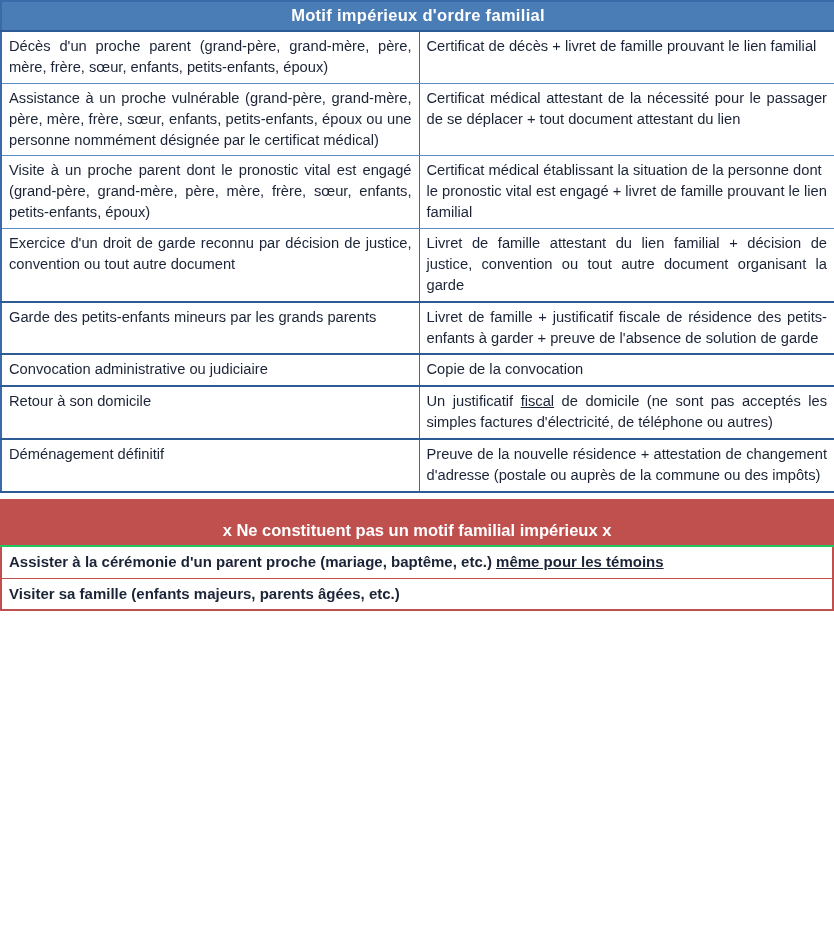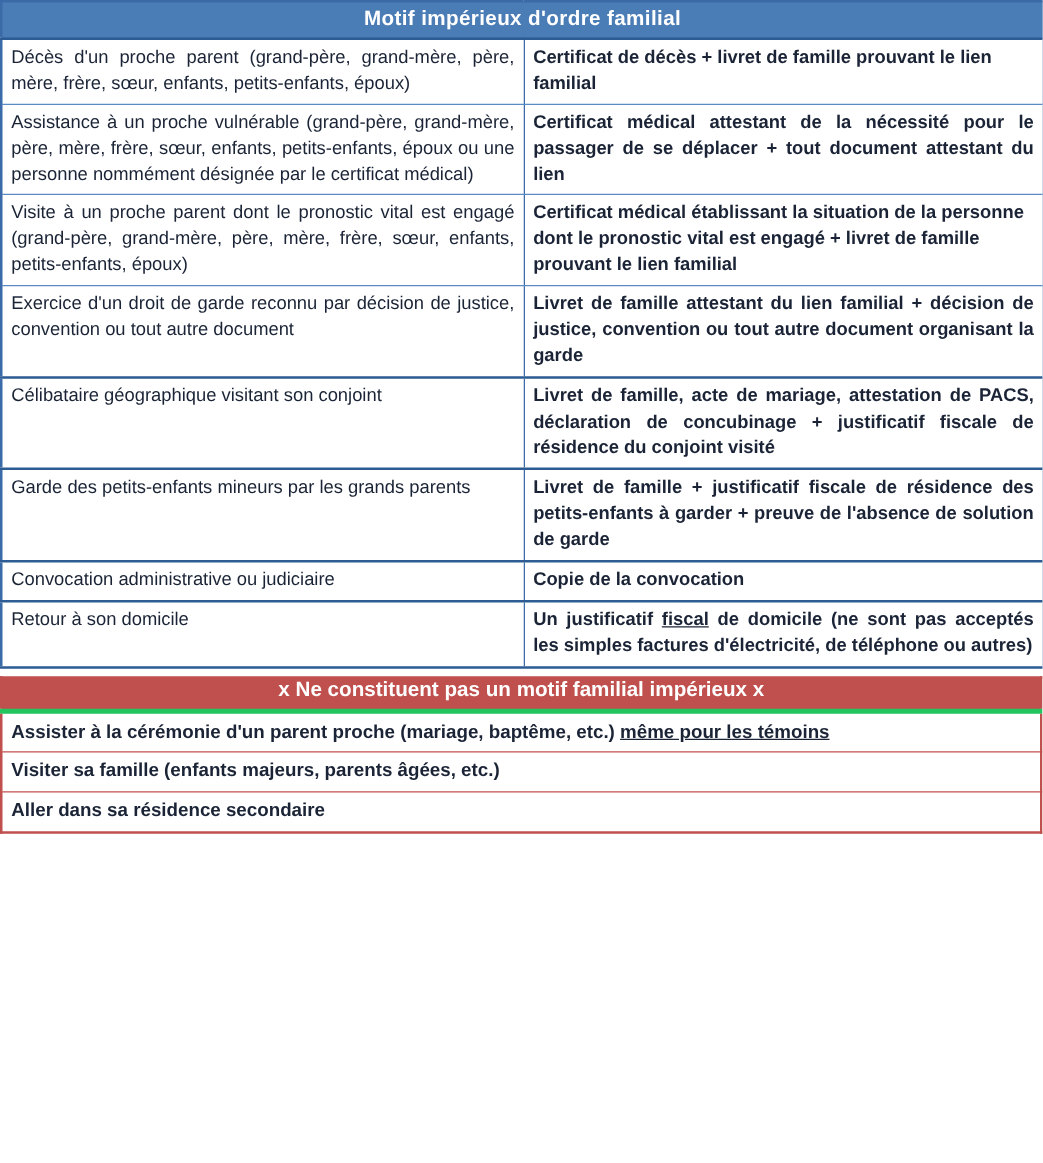--- a/index.html
+++ b/index.html
@@ -60,7 +60,6 @@
   }
   .main-table td:last-child {
     border-right: none;
-    font-weight: bold;
   }
   .main-table td.justify {
     text-align: justify;

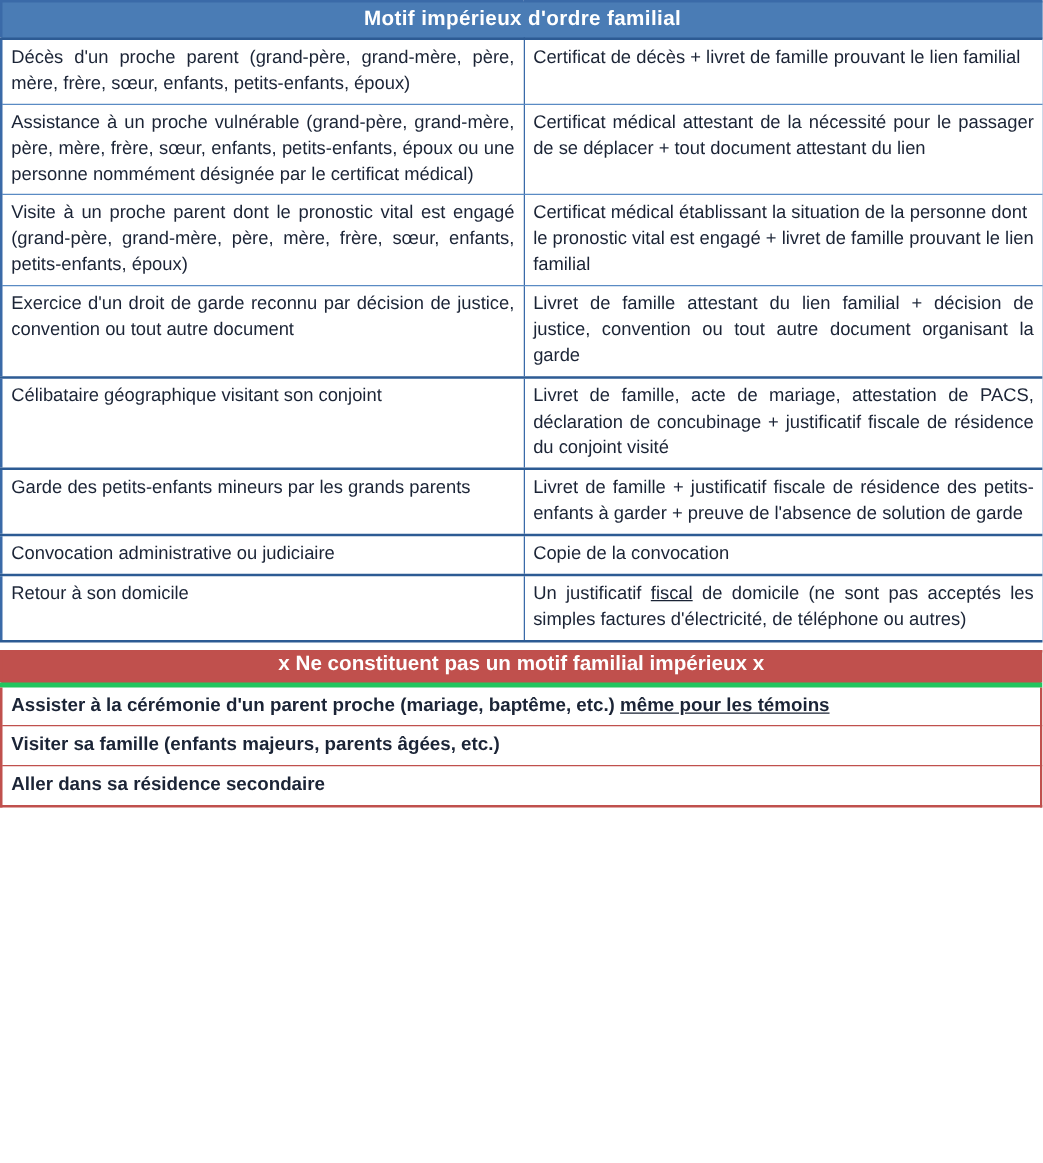--- a/index.html
+++ b/index.html
@@ -142,10 +142,6 @@
         <td class="justify">Livret de famille attestant du lien familial + décision de justice, convention ou tout autre document organisant la garde</td>
       </tr>
 
-      <tr class="thick-above">
-        <td>Célibataire géographique visitant son conjoint</td>
-        <td class="justify">Livret de famille, acte de mariage, attestation de PACS, déclaration de concubinage + justificatif fiscale de résidence du conjoint visité</td>
-      </tr>
 
       <tr class="thick-above">
         <td class="justify">Garde des petits-enfants mineurs par les grands parents</td>

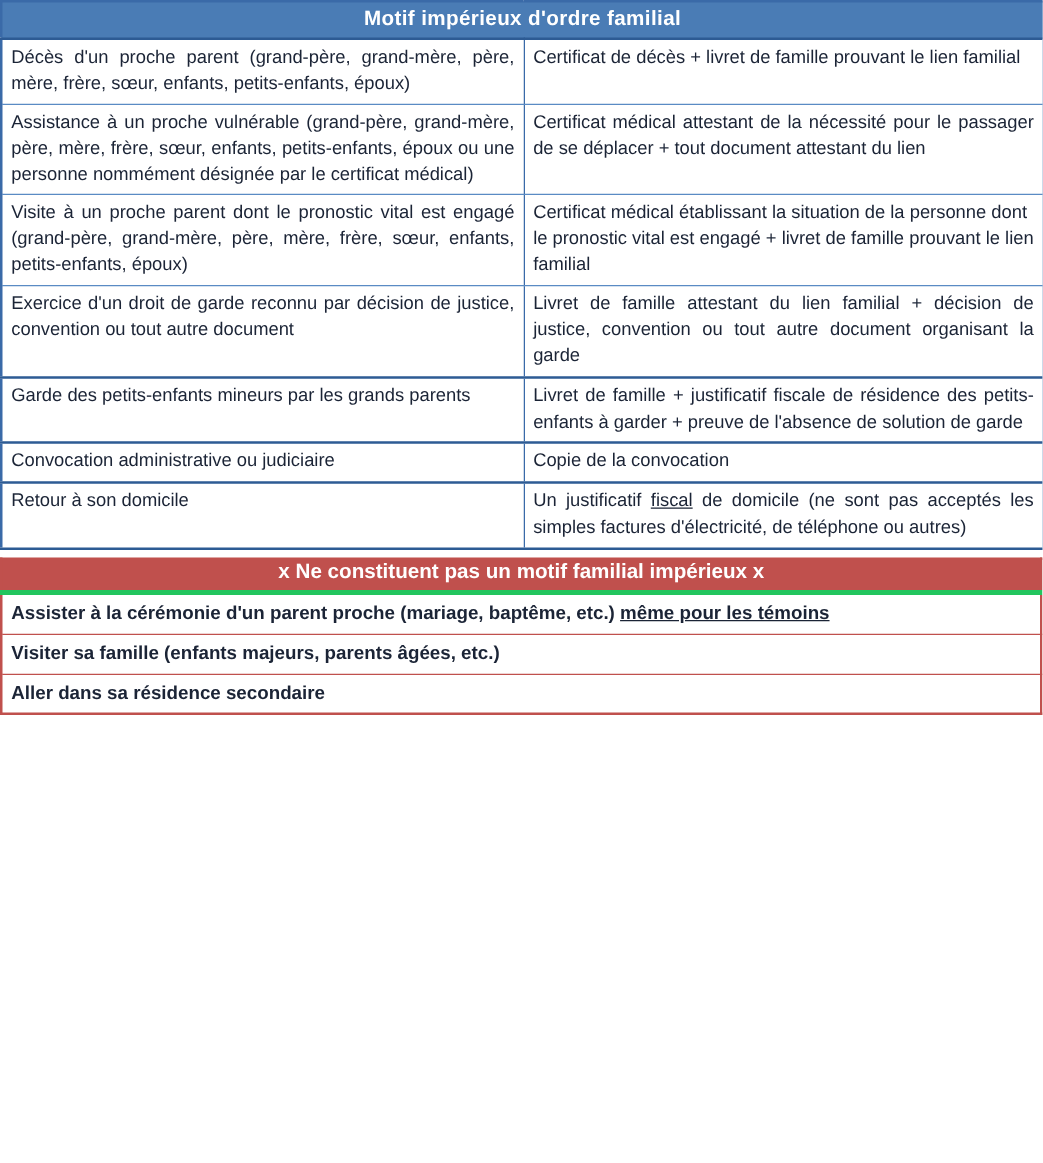--- a/index.html
+++ b/index.html
@@ -161,6 +161,10 @@
       </tr>
 
 
+      <tr class="thick-above">
+        <td>Déménagement définitif</td>
+        <td class="justify">Preuve de la nouvelle résidence + attestation de changement d'adresse (postale ou auprès de la commune ou des impôts)</td>
+      </tr>
 
     </tbody>
   </table>

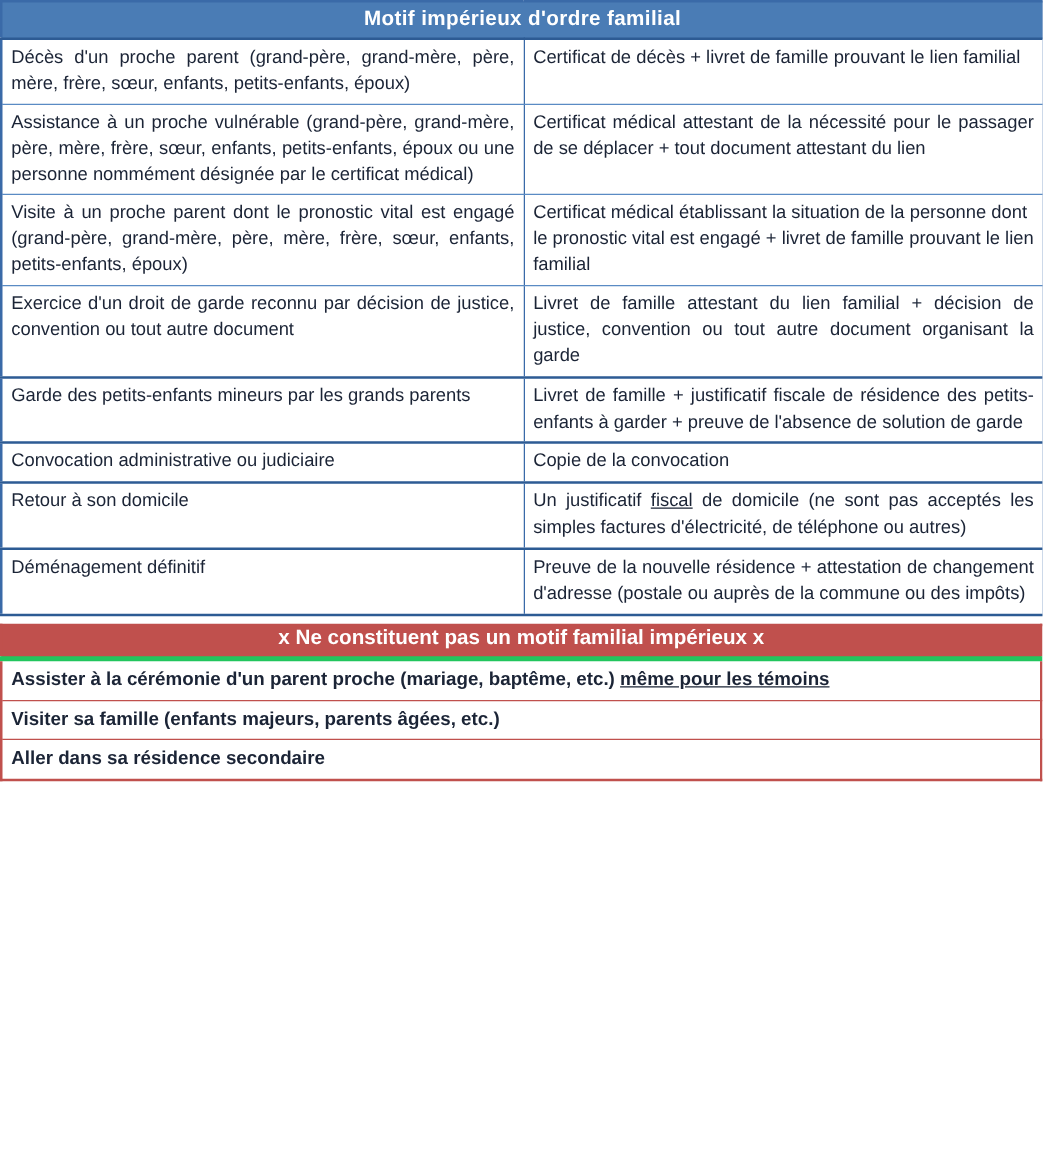--- a/index.html
+++ b/index.html
@@ -91,8 +91,8 @@
     font-size: 16.5px;
     font-weight: bold;
     text-align: center;
-    padding: 0 0 5px 0;
-    border-bottom: 4px solid #22c55e;
+    padding: 20px 0 5px 0;
+    border-bottom: 2px solid #22c55e;
   }
   .excl-table td {
     font-size: 15px;

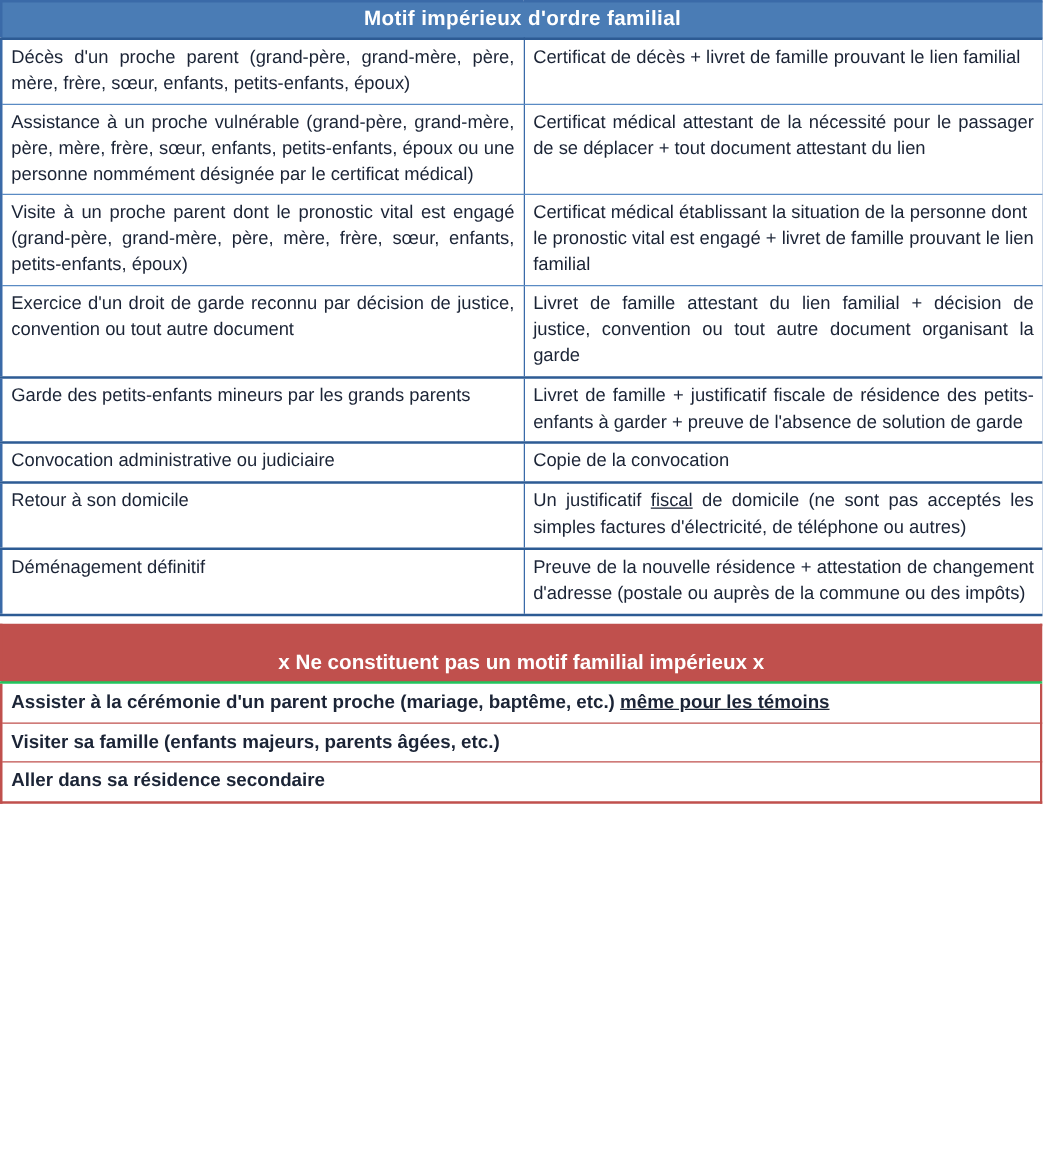--- a/index.html
+++ b/index.html
@@ -184,9 +184,6 @@
       <tr>
         <td>Visiter sa famille (enfants majeurs, parents âgées, etc.)</td>
       </tr>
-      <tr>
-        <td>Aller dans sa résidence secondaire</td>
-      </tr>
     </tbody>
   </table>
 

